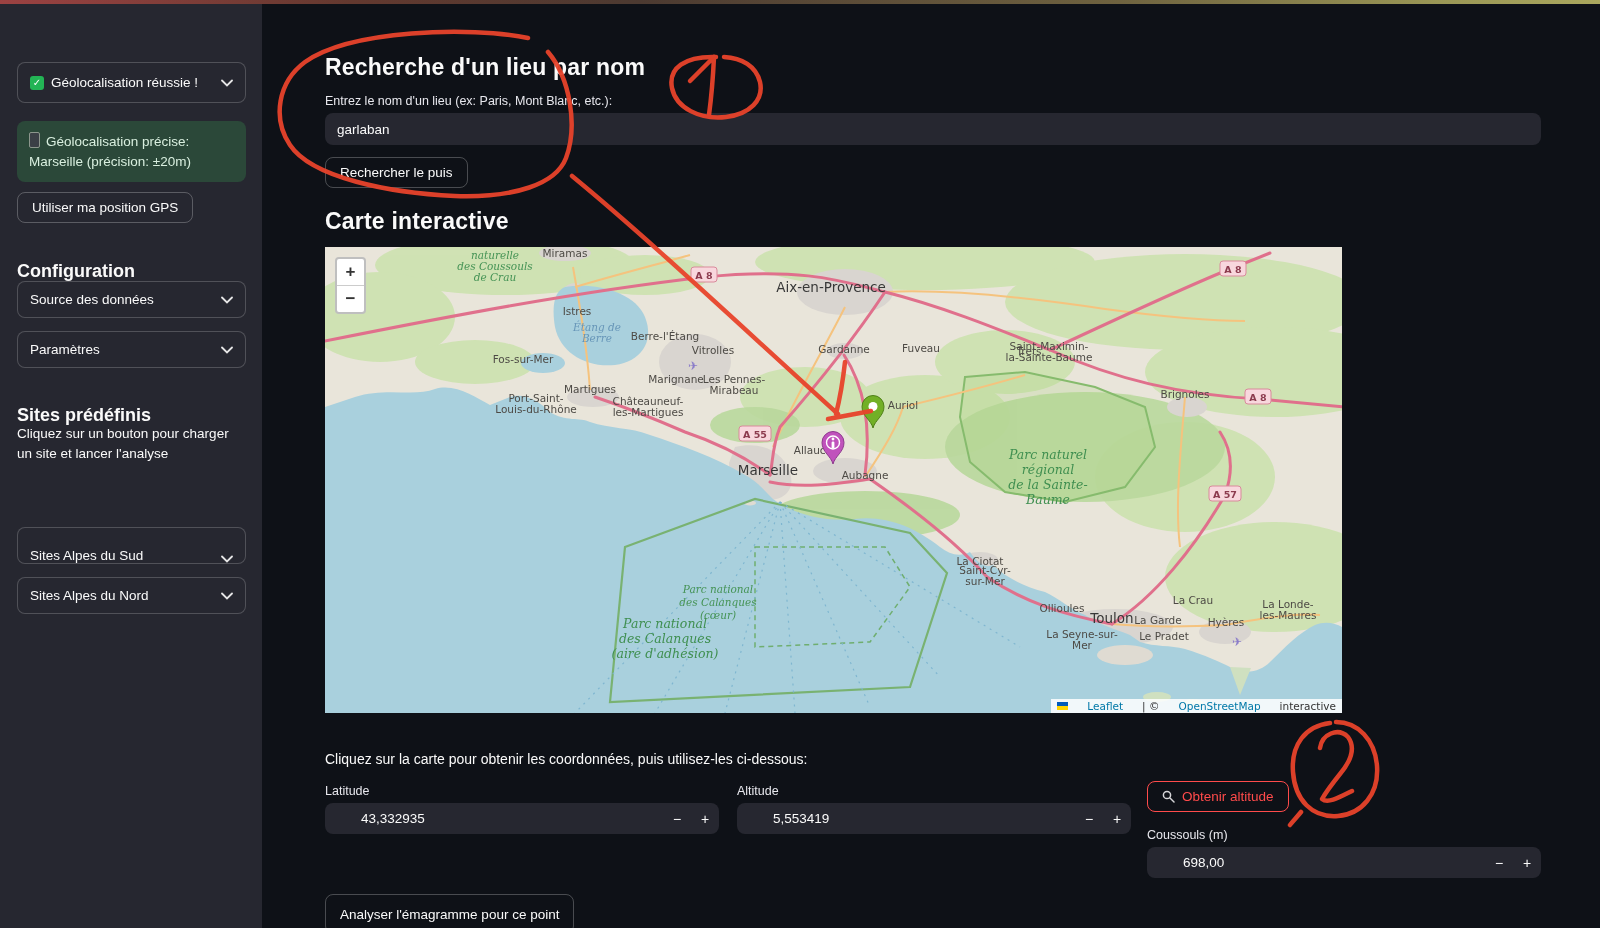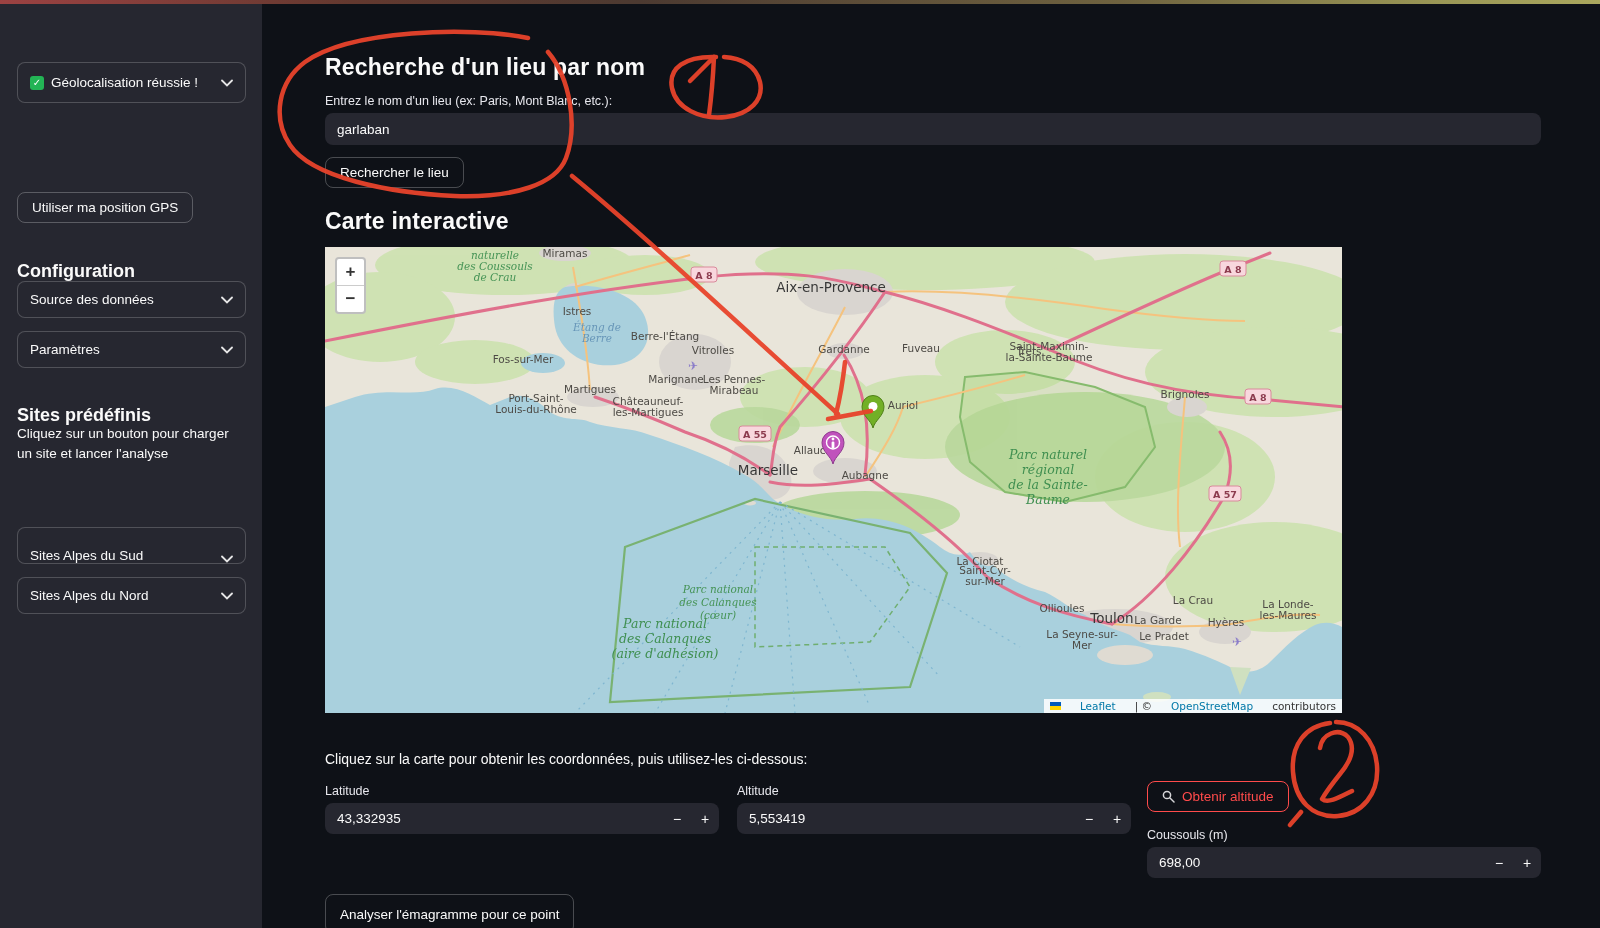--- a/index.html
+++ b/index.html
@@ -82,6 +82,9 @@
       </svg>
   </div>
 
+  <div class="alert-success">
+    <span class="phone-ico"></span><span>Géolocalisation précise: Marseille (précision: ±20m)</span>
+  </div>
 
   <button class="btn" style="position:absolute;left:17px;top:188px;">Utiliser ma position GPS</button>
 

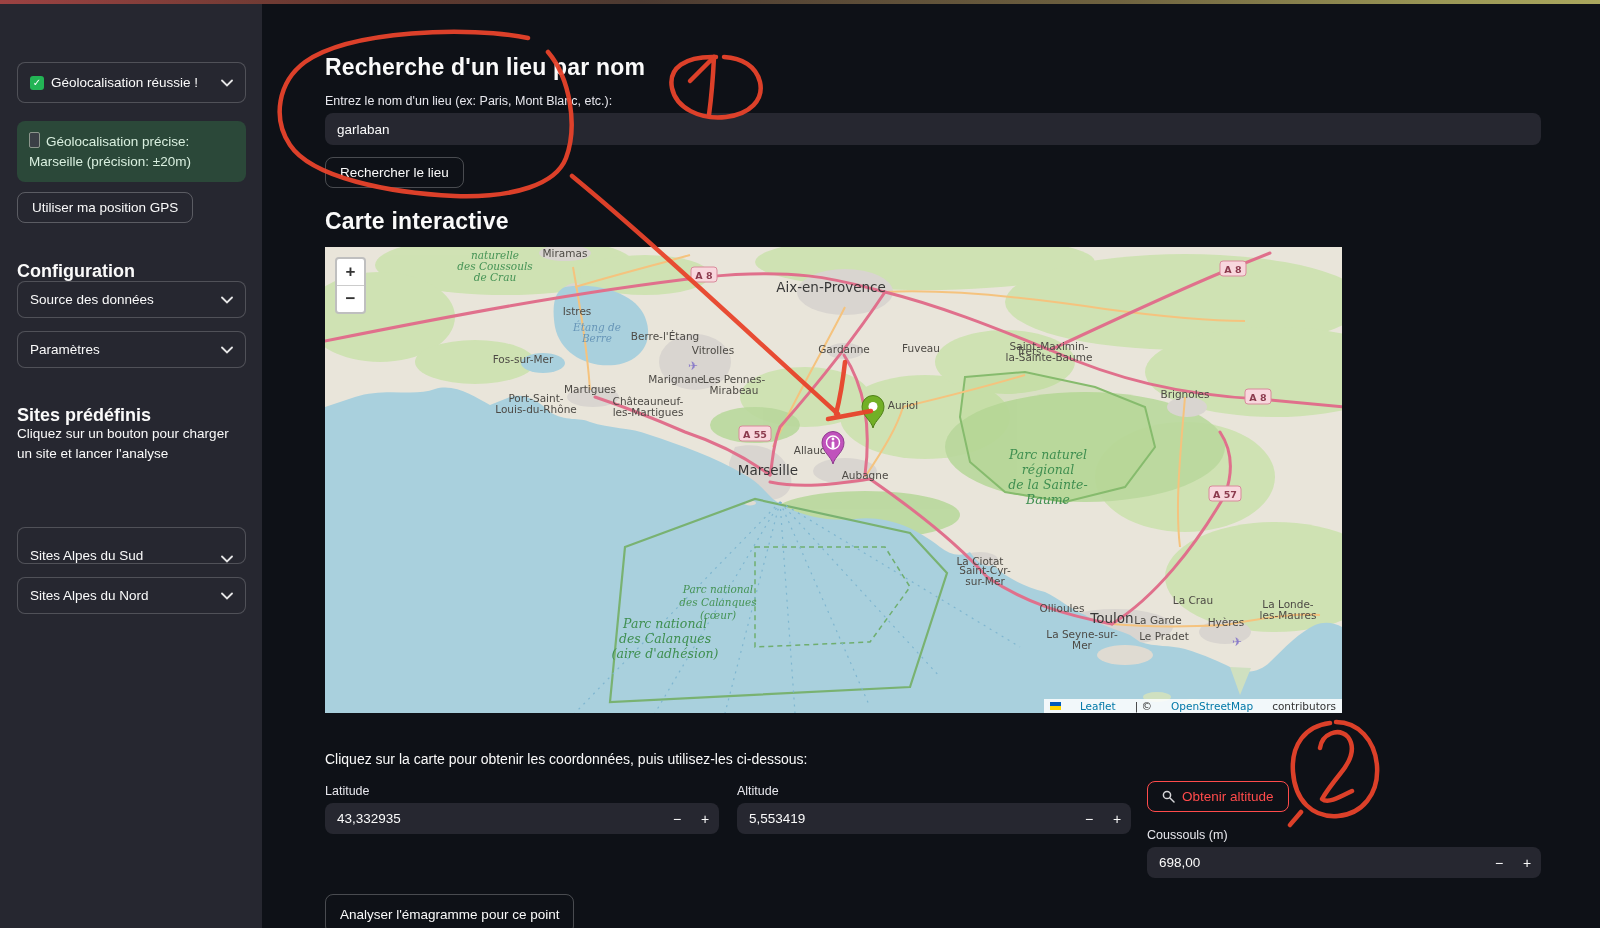--- a/index.html
+++ b/index.html
@@ -124,7 +124,7 @@
 <div class="main-h2" style="left:325px;top:54px;">Recherche d'un lieu par nom</div>
 <div class="field-label" style="left:325px;top:94px;">Entrez le nom d'un lieu (ex: Paris, Mont Blanc, etc.):</div>
 <input class="text-input" style="left: 325px; top: 113px; width: 1216px; height: 32px;" readonly="" value="garlaban">
-<button class="btn" style="position:absolute;left:325px;top:157px;">Rechercher le lieu</button>
+<button class="btn" style="position:absolute;left:325px;top:157px;">Rechercher le puis</button>
 
 <div class="main-h2" style="left:325px;top:208px;">Carte interactive</div>
 

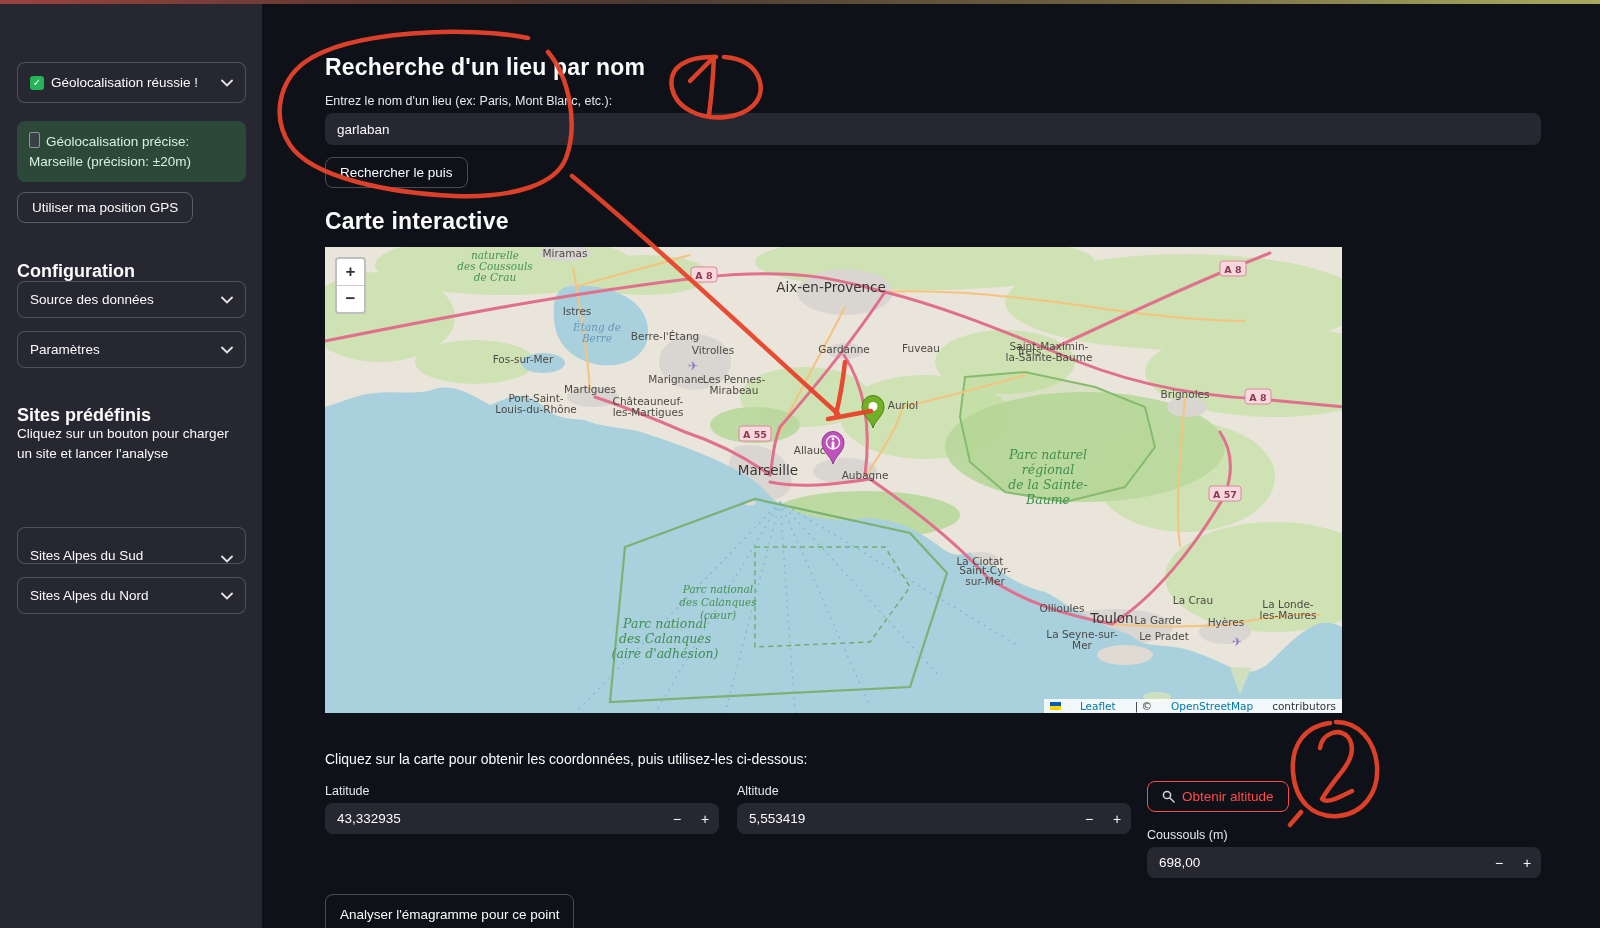--- a/index.html
+++ b/index.html
@@ -313,7 +313,7 @@
     <a href="#">Leaflet</a>
     <span>| ©</span>
     <a href="#">OpenStreetMap</a>
-    <span>contributors</span>
+    <span>interactive</span>
   </div>
 </div>
 

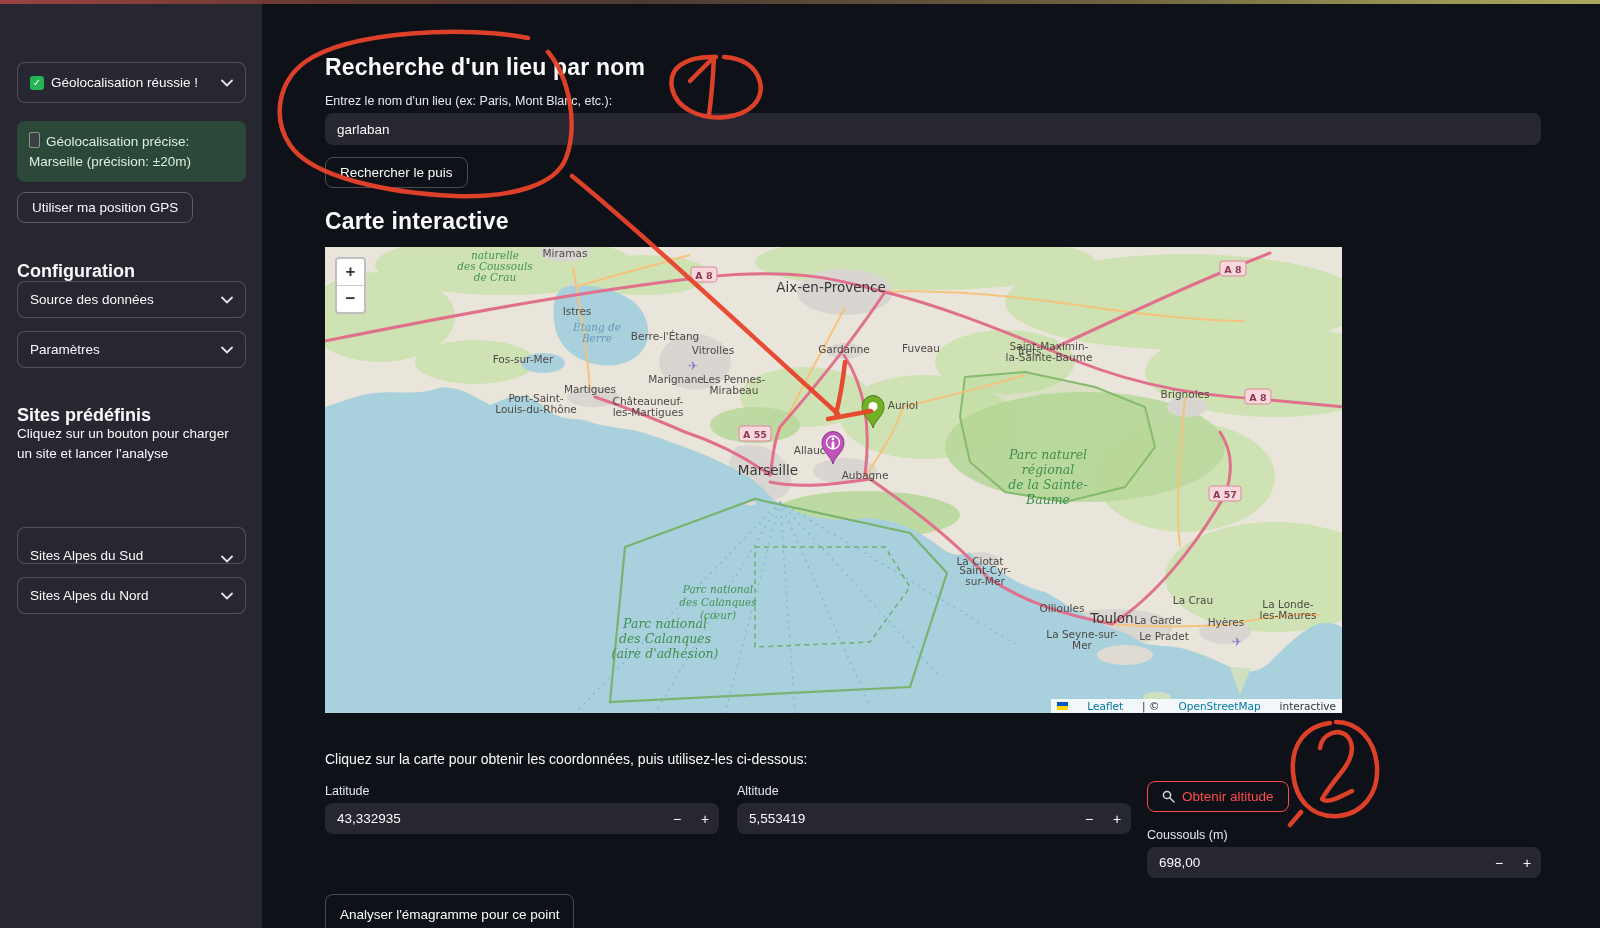--- a/index.html
+++ b/index.html
@@ -39,7 +39,7 @@
     font-family:"Liberation Sans","DejaVu Sans",sans-serif;}
   .num-wrap{position:absolute;display:flex;background:#262730;border-radius:8px;overflow:hidden;height:31px;box-sizing:border-box;}
   .num-wrap input{flex:1;background:transparent;border:none;color:#fafafa;font-size:13.5px;padding:0 12px;outline:none;min-width:0;
-    font-family:"Liberation Sans","DejaVu Sans",sans-serif;}
+    font-family:"Liberation Sans","DejaVu Sans",sans-serif;margin-left:24px;}
   .step-btn{width:28px;display:flex;align-items:center;justify-content:center;color:#fafafa;font-size:14px;cursor:pointer;user-select:none;}
   .btn-red{border-color:#ff4b4b;color:#ff4b4b;}
   .mag-ico{margin-right:7px;display:inline-flex;}

